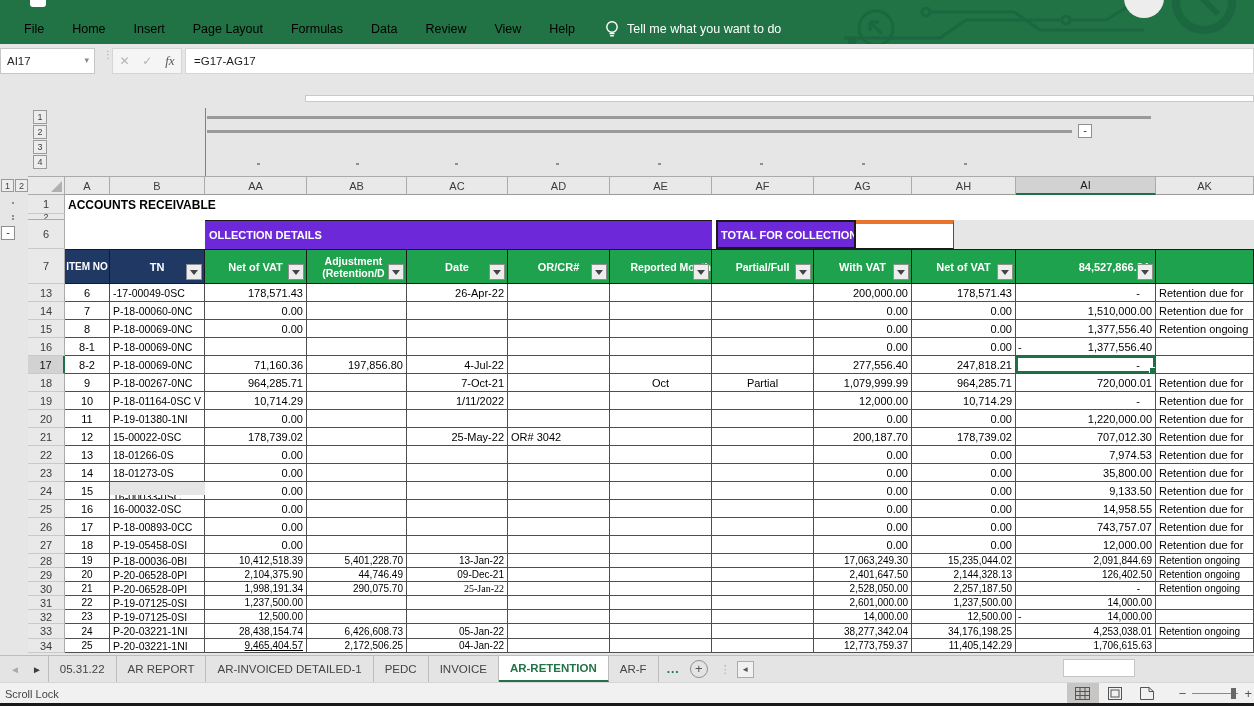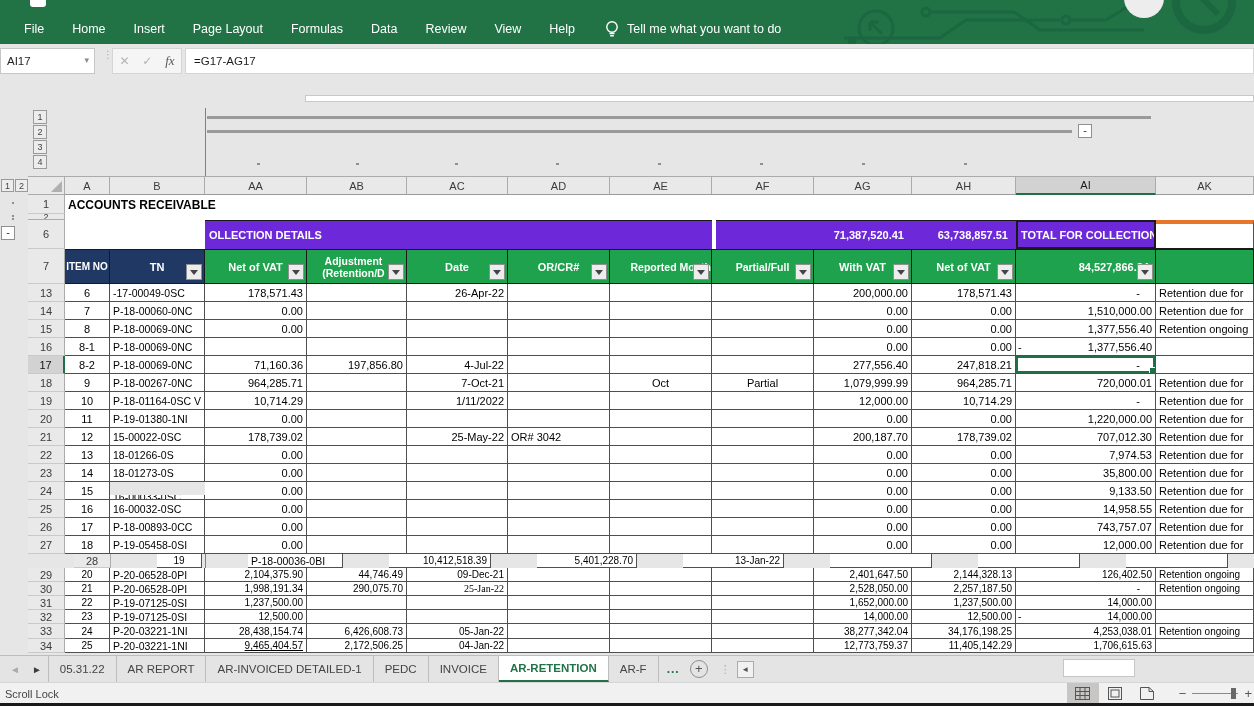--- a/index.html
+++ b/index.html
@@ -11,7 +11,7 @@
   .circuit { position:absolute; right:0; top:0; }
   .qat-sliver { position:absolute; left:30px; top:0; width:16px; height:7px; background:#fff; border-radius:0 0 3px 3px; }
   .menu { position:absolute; left:0; bottom:4px; display:flex; align-items:center; padding-left:10px; }
-  .menu-item { color:#ffffff; font-size:12.5px; padding:4px 14px; white-space:nowrap; cursor:default; }
+  .menu-item { color:#000000; font-size:12.5px; padding:4px 14px; white-space:nowrap; cursor:default; }
   .tellme-wrap { display:flex; align-items:center; color:#fff; font-size:12.5px; padding-left:16px; }
   .bulb-icon { margin-right:8px; display:inline-flex; }
 

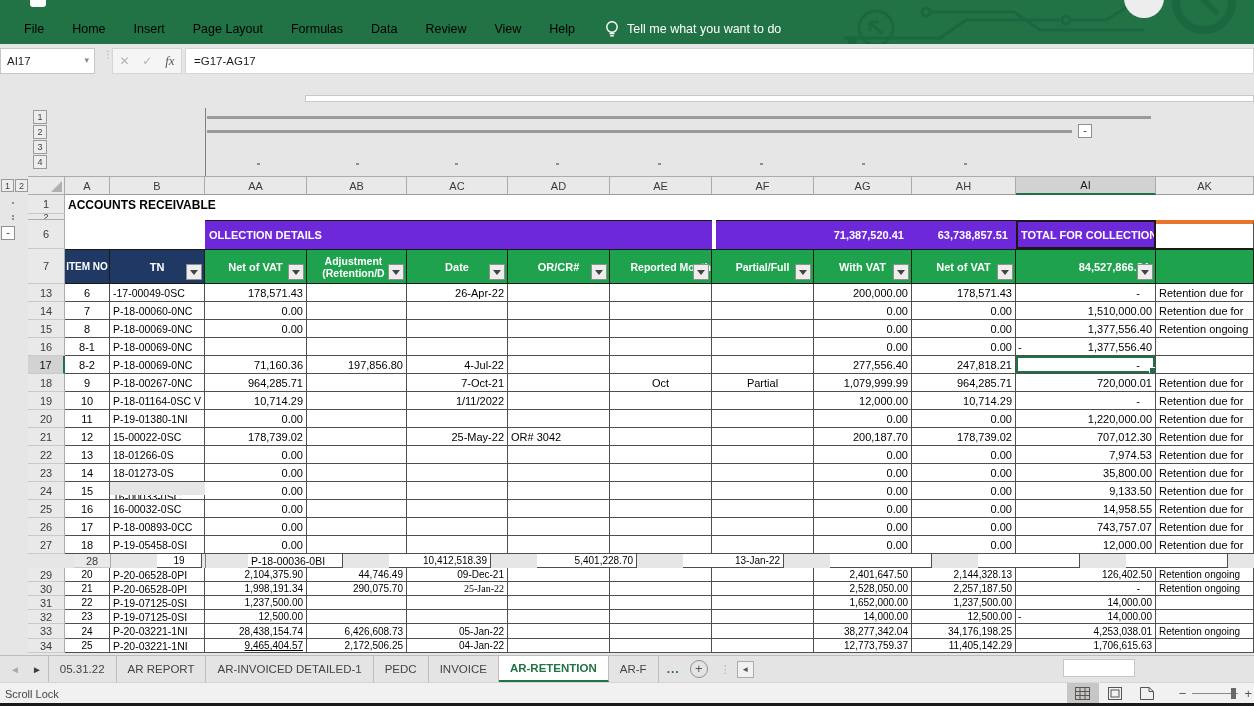--- a/index.html
+++ b/index.html
@@ -230,11 +230,6 @@
       <div class="r6seg" style="width:140px; background:#fff;"></div>
       <div class="r6seg green" style="width:507px; padding-left:4px; border-top:1px solid #1a1a1a;">OLLECTION DETAILS</div>
       <div class="r6seg" style="width:4px; background:#fff;"></div>
-      <div class="r6seg green" style="width:300px; border-top:1px solid #1a1a1a;">
-        <span class="r6num" style="width:94px;"></span>
-        <span class="r6num" style="width:98px;">71,387,520.41</span>
-        <span class="r6num" style="width:104px;">63,738,857.51</span>
-      </div>
       <div class="r6seg green" style="width:140px; border:2px solid #1a1a1a; padding-left:3px;">TOTAL FOR COLLECTION</div>
       <div class="r6seg" style="width:98px; background:#fff; border-top:4px solid #E8752B; border-bottom:1px solid #1a1a1a; border-right:1px solid #4f4f4f;"></div>
     </div>

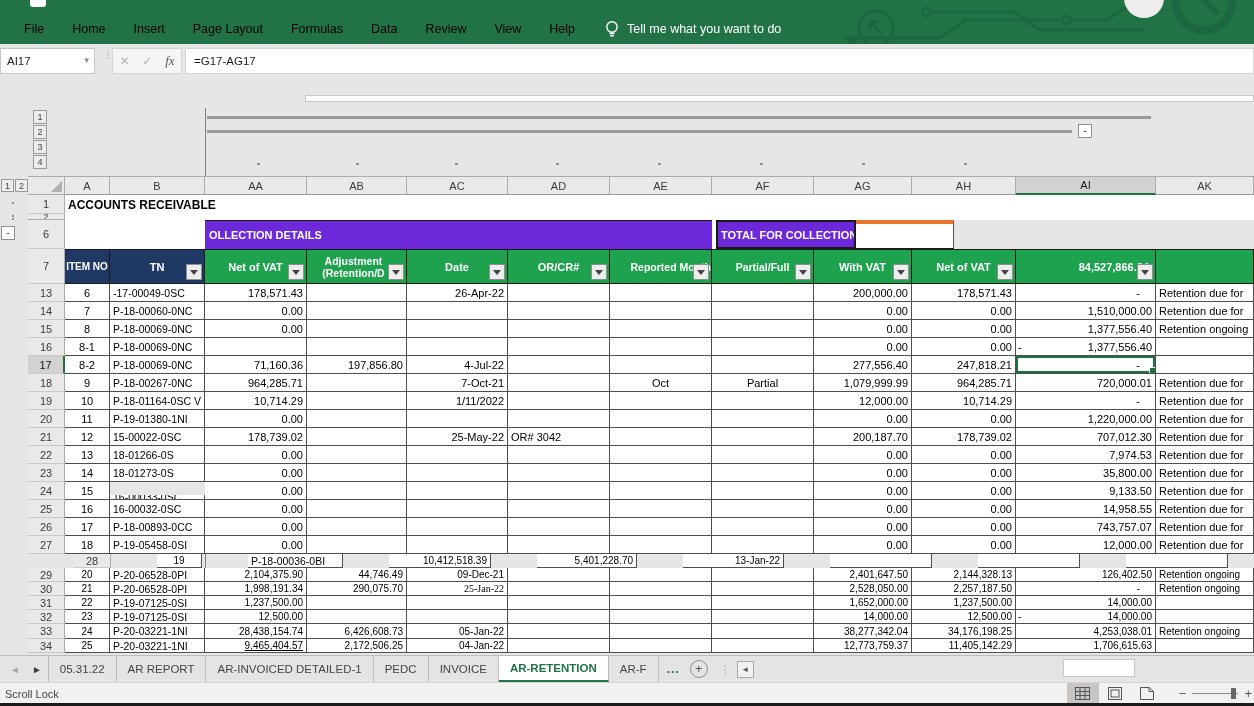--- a/index.html
+++ b/index.html
@@ -530,7 +530,7 @@
           <div class="cell al-r" style="width: 140px;">12,000.00</div>
           <div class="cell al-l" style="width: 98px;">Retention due for</div>
         </div>
-        <div class="grow" style="height: 14px; gap: 46px;">
+        <div class="grow" style="height: 14px;">
           <div class="gut"></div>
           <div class="rn">28</div>
           <div class="cell al-c small" style="width: 45px;">19</div>

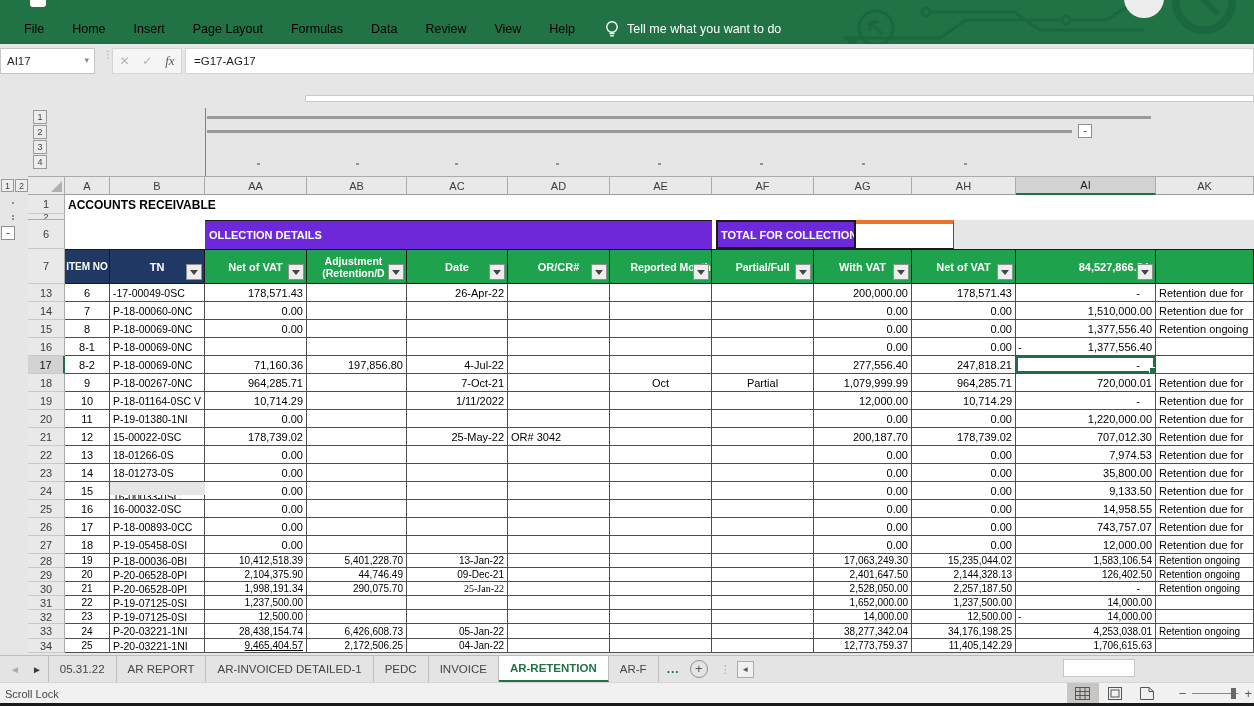--- a/index.html
+++ b/index.html
@@ -543,7 +543,7 @@
           <div class="cell al-c small" style="width: 102px;"></div>
           <div class="cell al-r small" style="width: 98px;">17,063,249.30</div>
           <div class="cell al-r small" style="width: 104px;">15,235,044.02</div>
-          <div class="cell al-r small" style="width: 140px;">1,583,106.54</div>
+          <div class="cell al-r small" style="width: 140px;">2,091,844.69</div>
           <div class="cell al-l small" style="width: 98px;">Retention ongoing</div>
         </div>
         <div class="grow" style="height: 14px;">

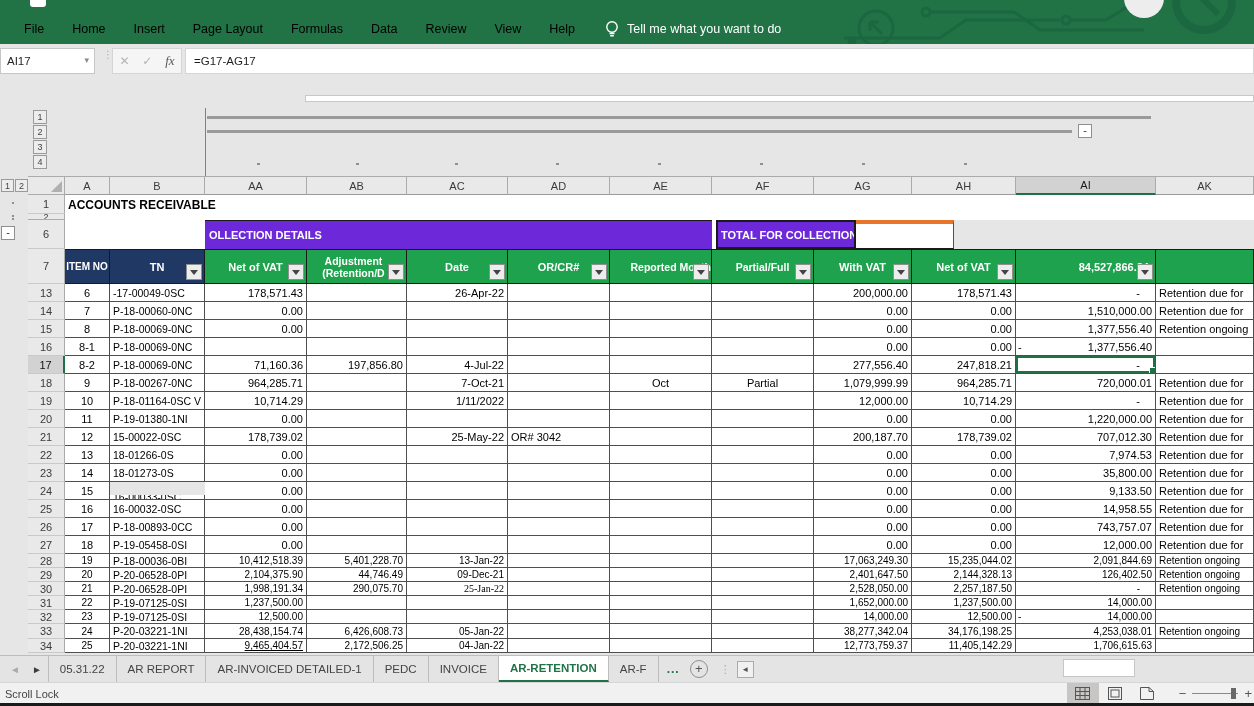--- a/index.html
+++ b/index.html
@@ -589,7 +589,7 @@
           <div class="cell al-l small" style="width: 102px;"></div>
           <div class="cell al-c small" style="width: 102px;"></div>
           <div class="cell al-c small" style="width: 102px;"></div>
-          <div class="cell al-r small" style="width: 98px;">1,652,000.00</div>
+          <div class="cell al-r small" style="width: 98px;">2,601,000.00</div>
           <div class="cell al-r small" style="width: 104px;">1,237,500.00</div>
           <div class="cell al-r small" style="width: 140px;">14,000.00</div>
           <div class="cell al-l small" style="width: 98px;"></div>

